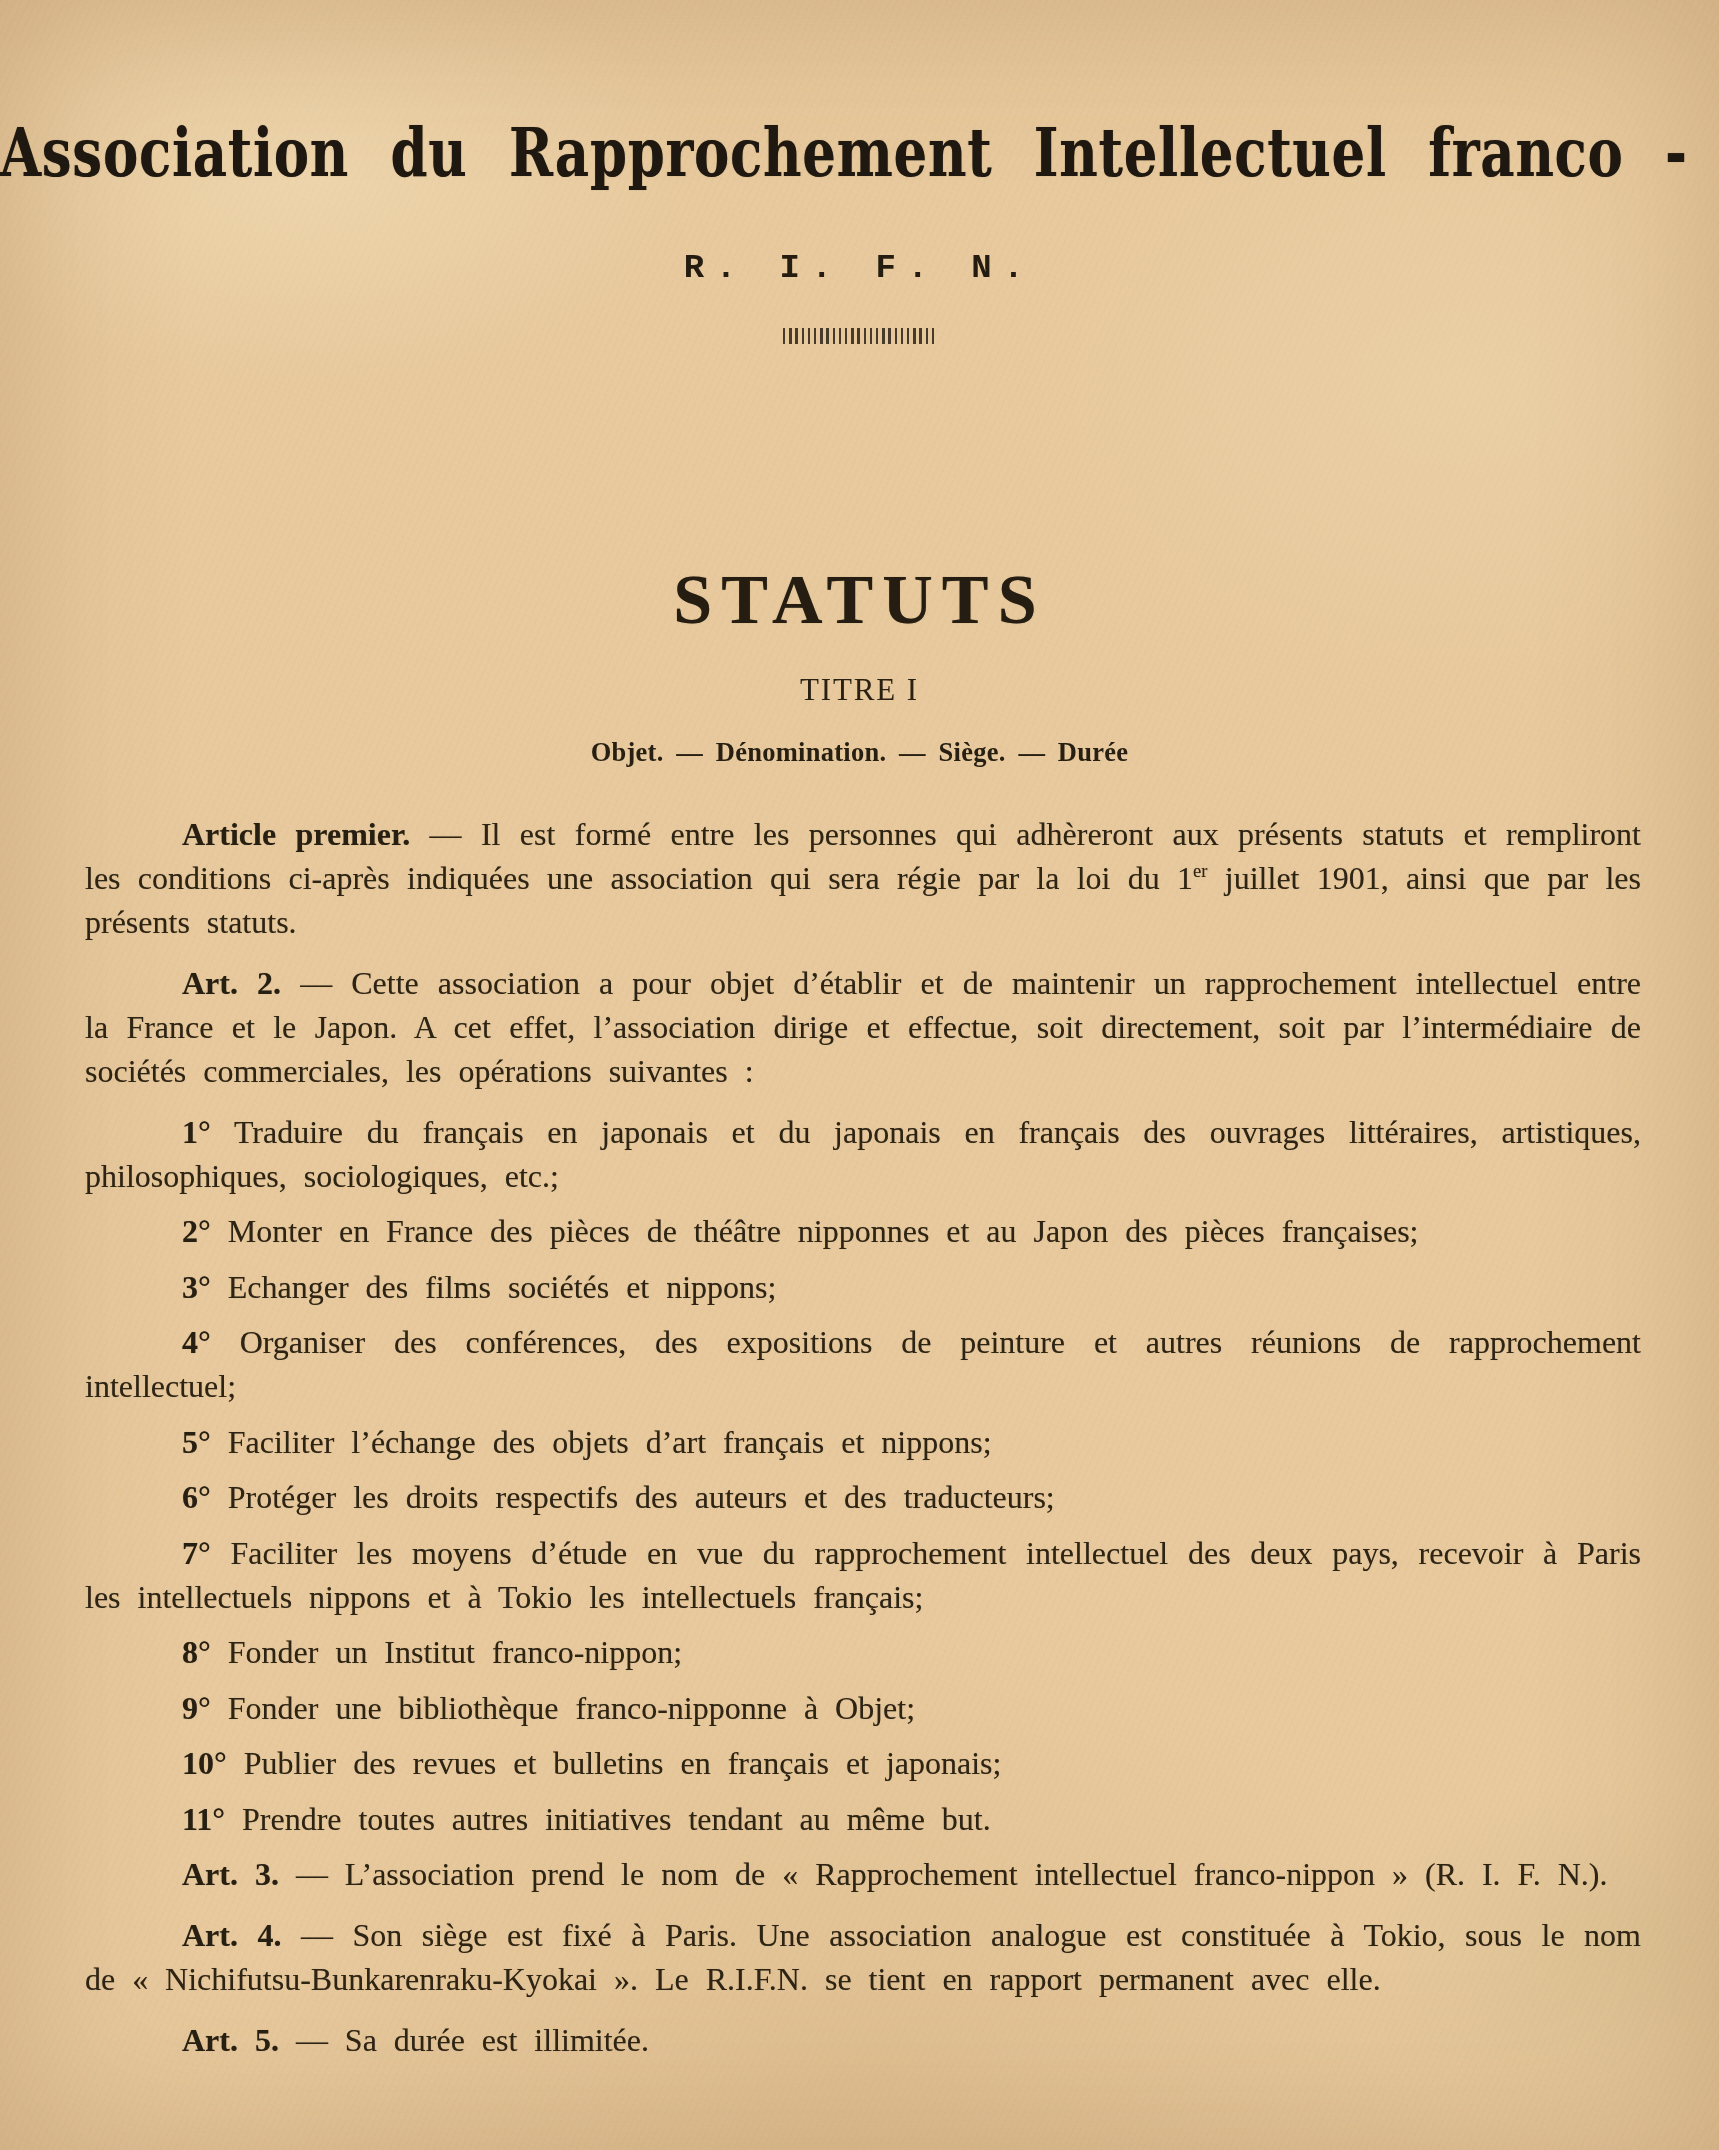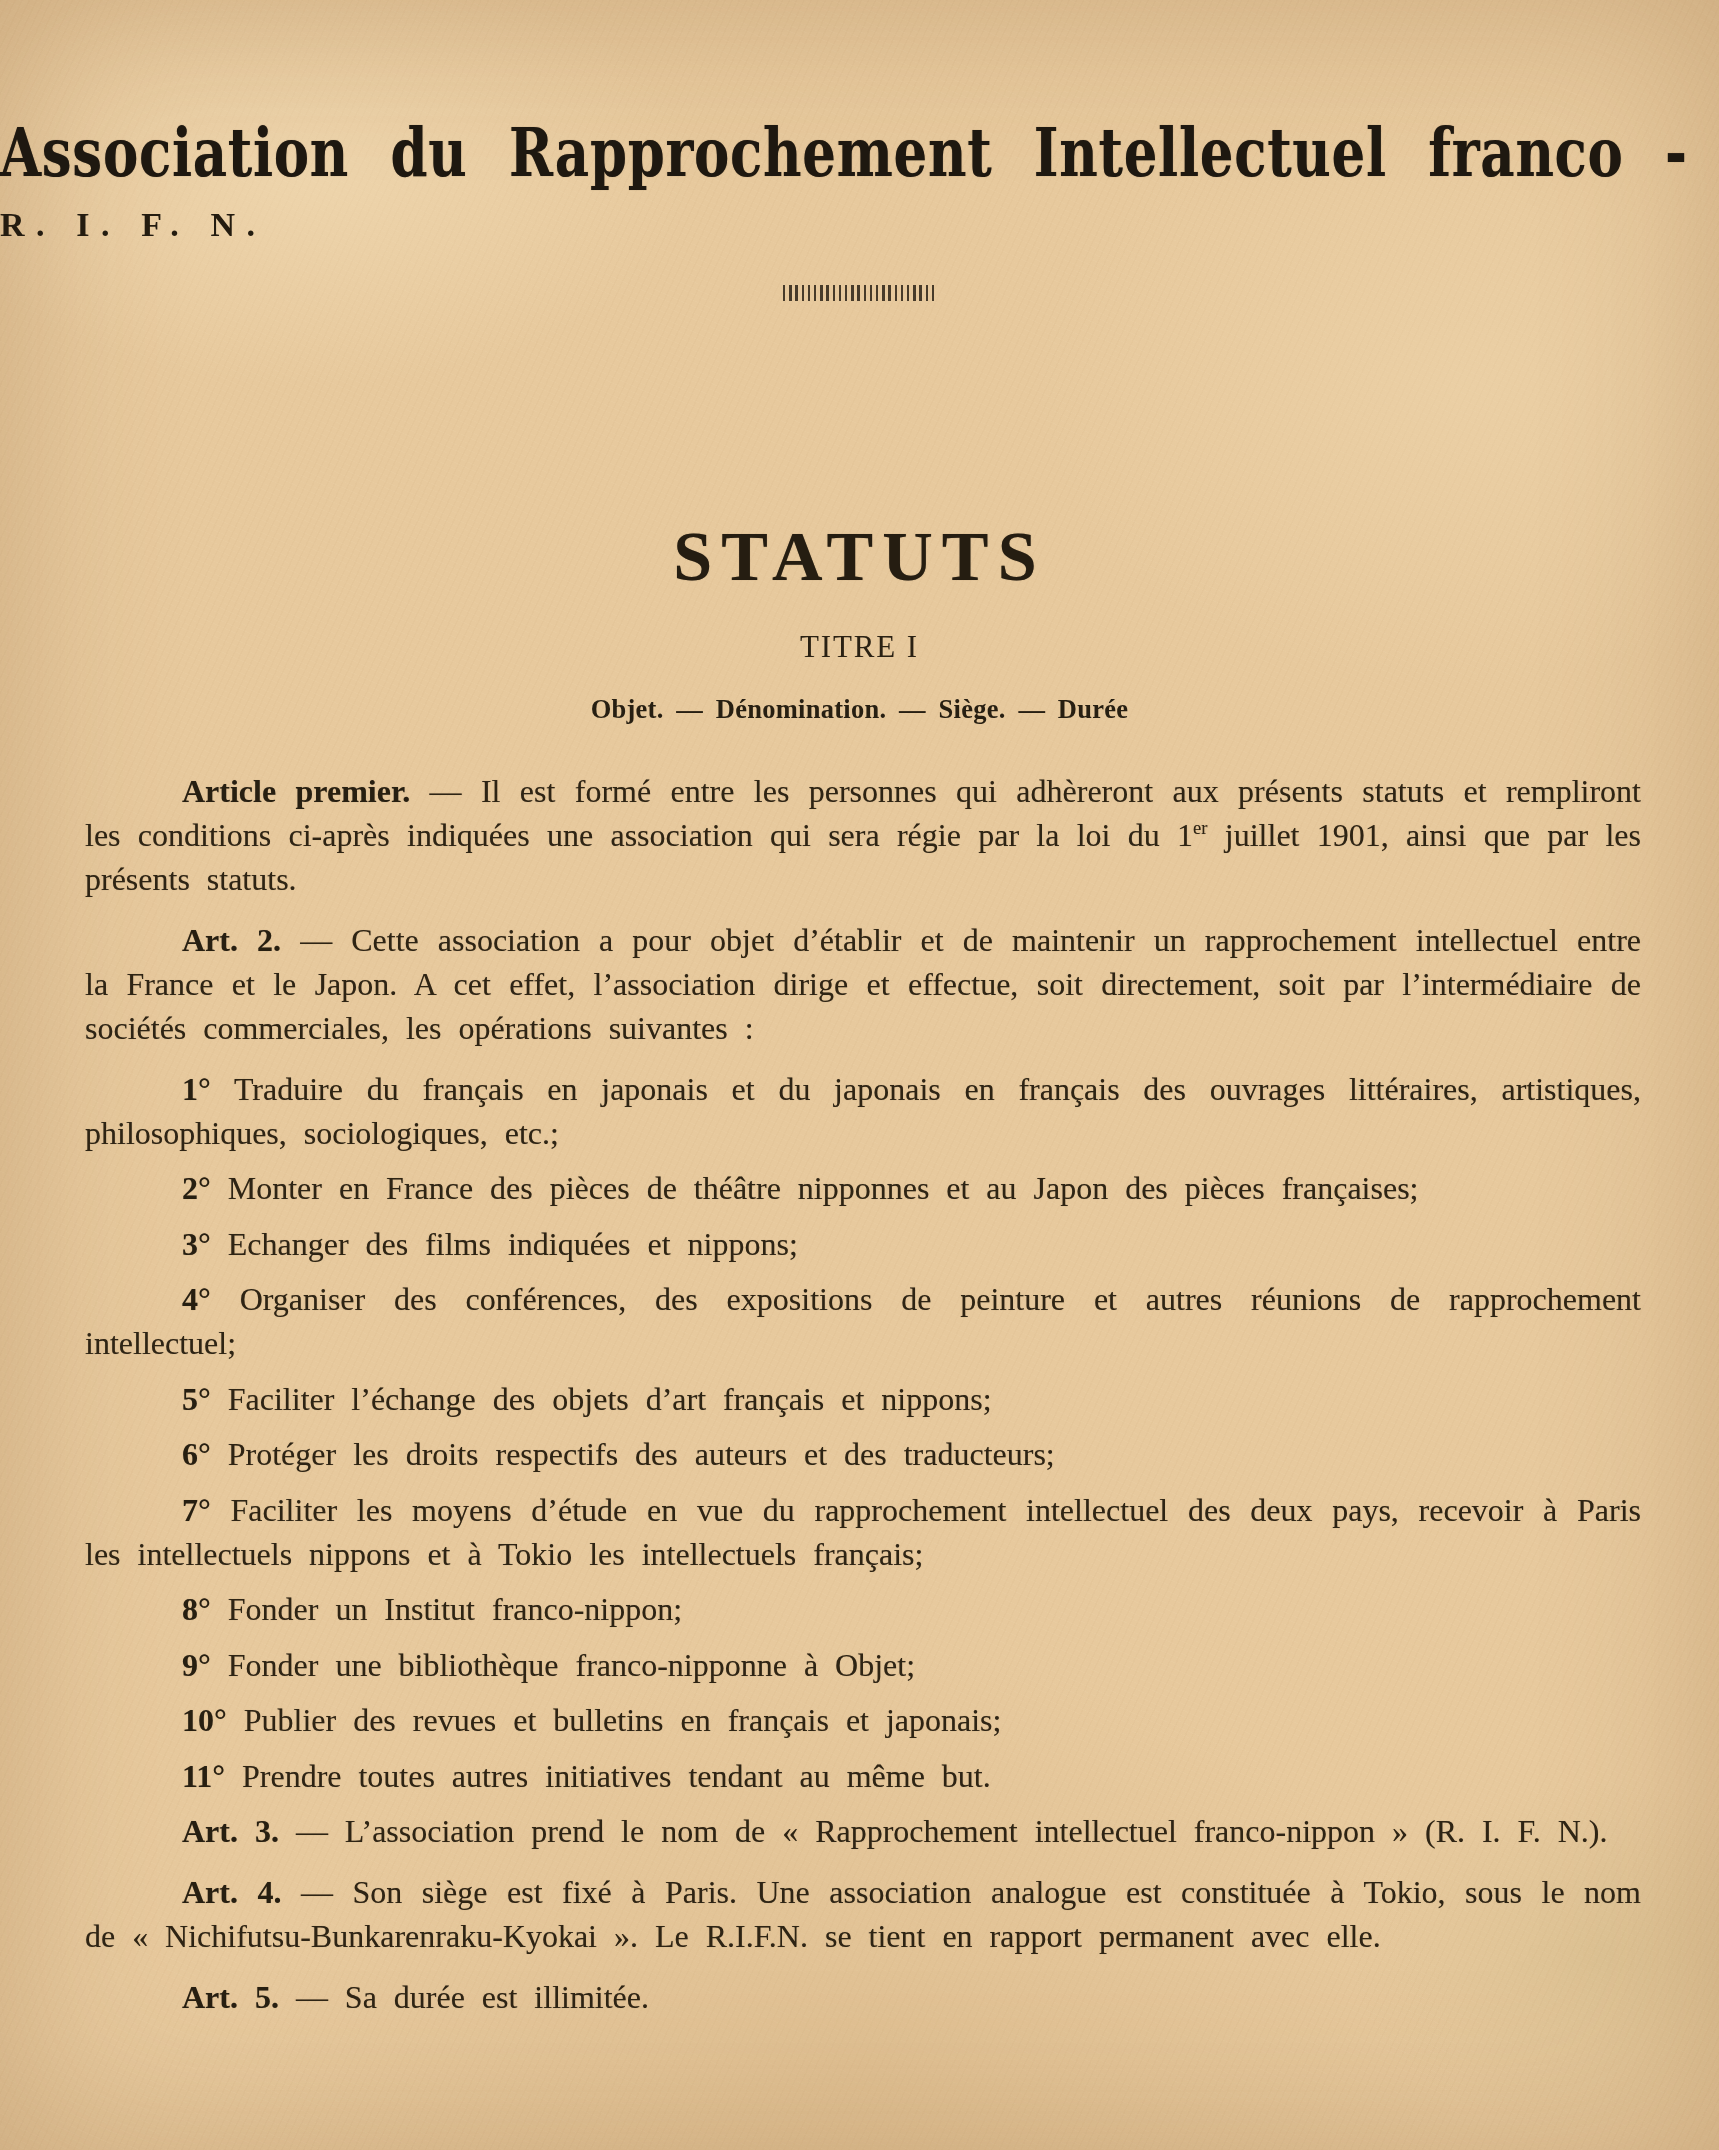--- a/index.html
+++ b/index.html
@@ -43,8 +43,9 @@
   }
 
   .acronym {
-    margin-top: 37px;
-    font-family: Liberation Serif, serif;
+    margin-top: 80px;
+    text-align: center;
+    font-family: Liberation Mono, monospace;
     font-weight: 700;
     font-size: 34px;
     line-height: 1;

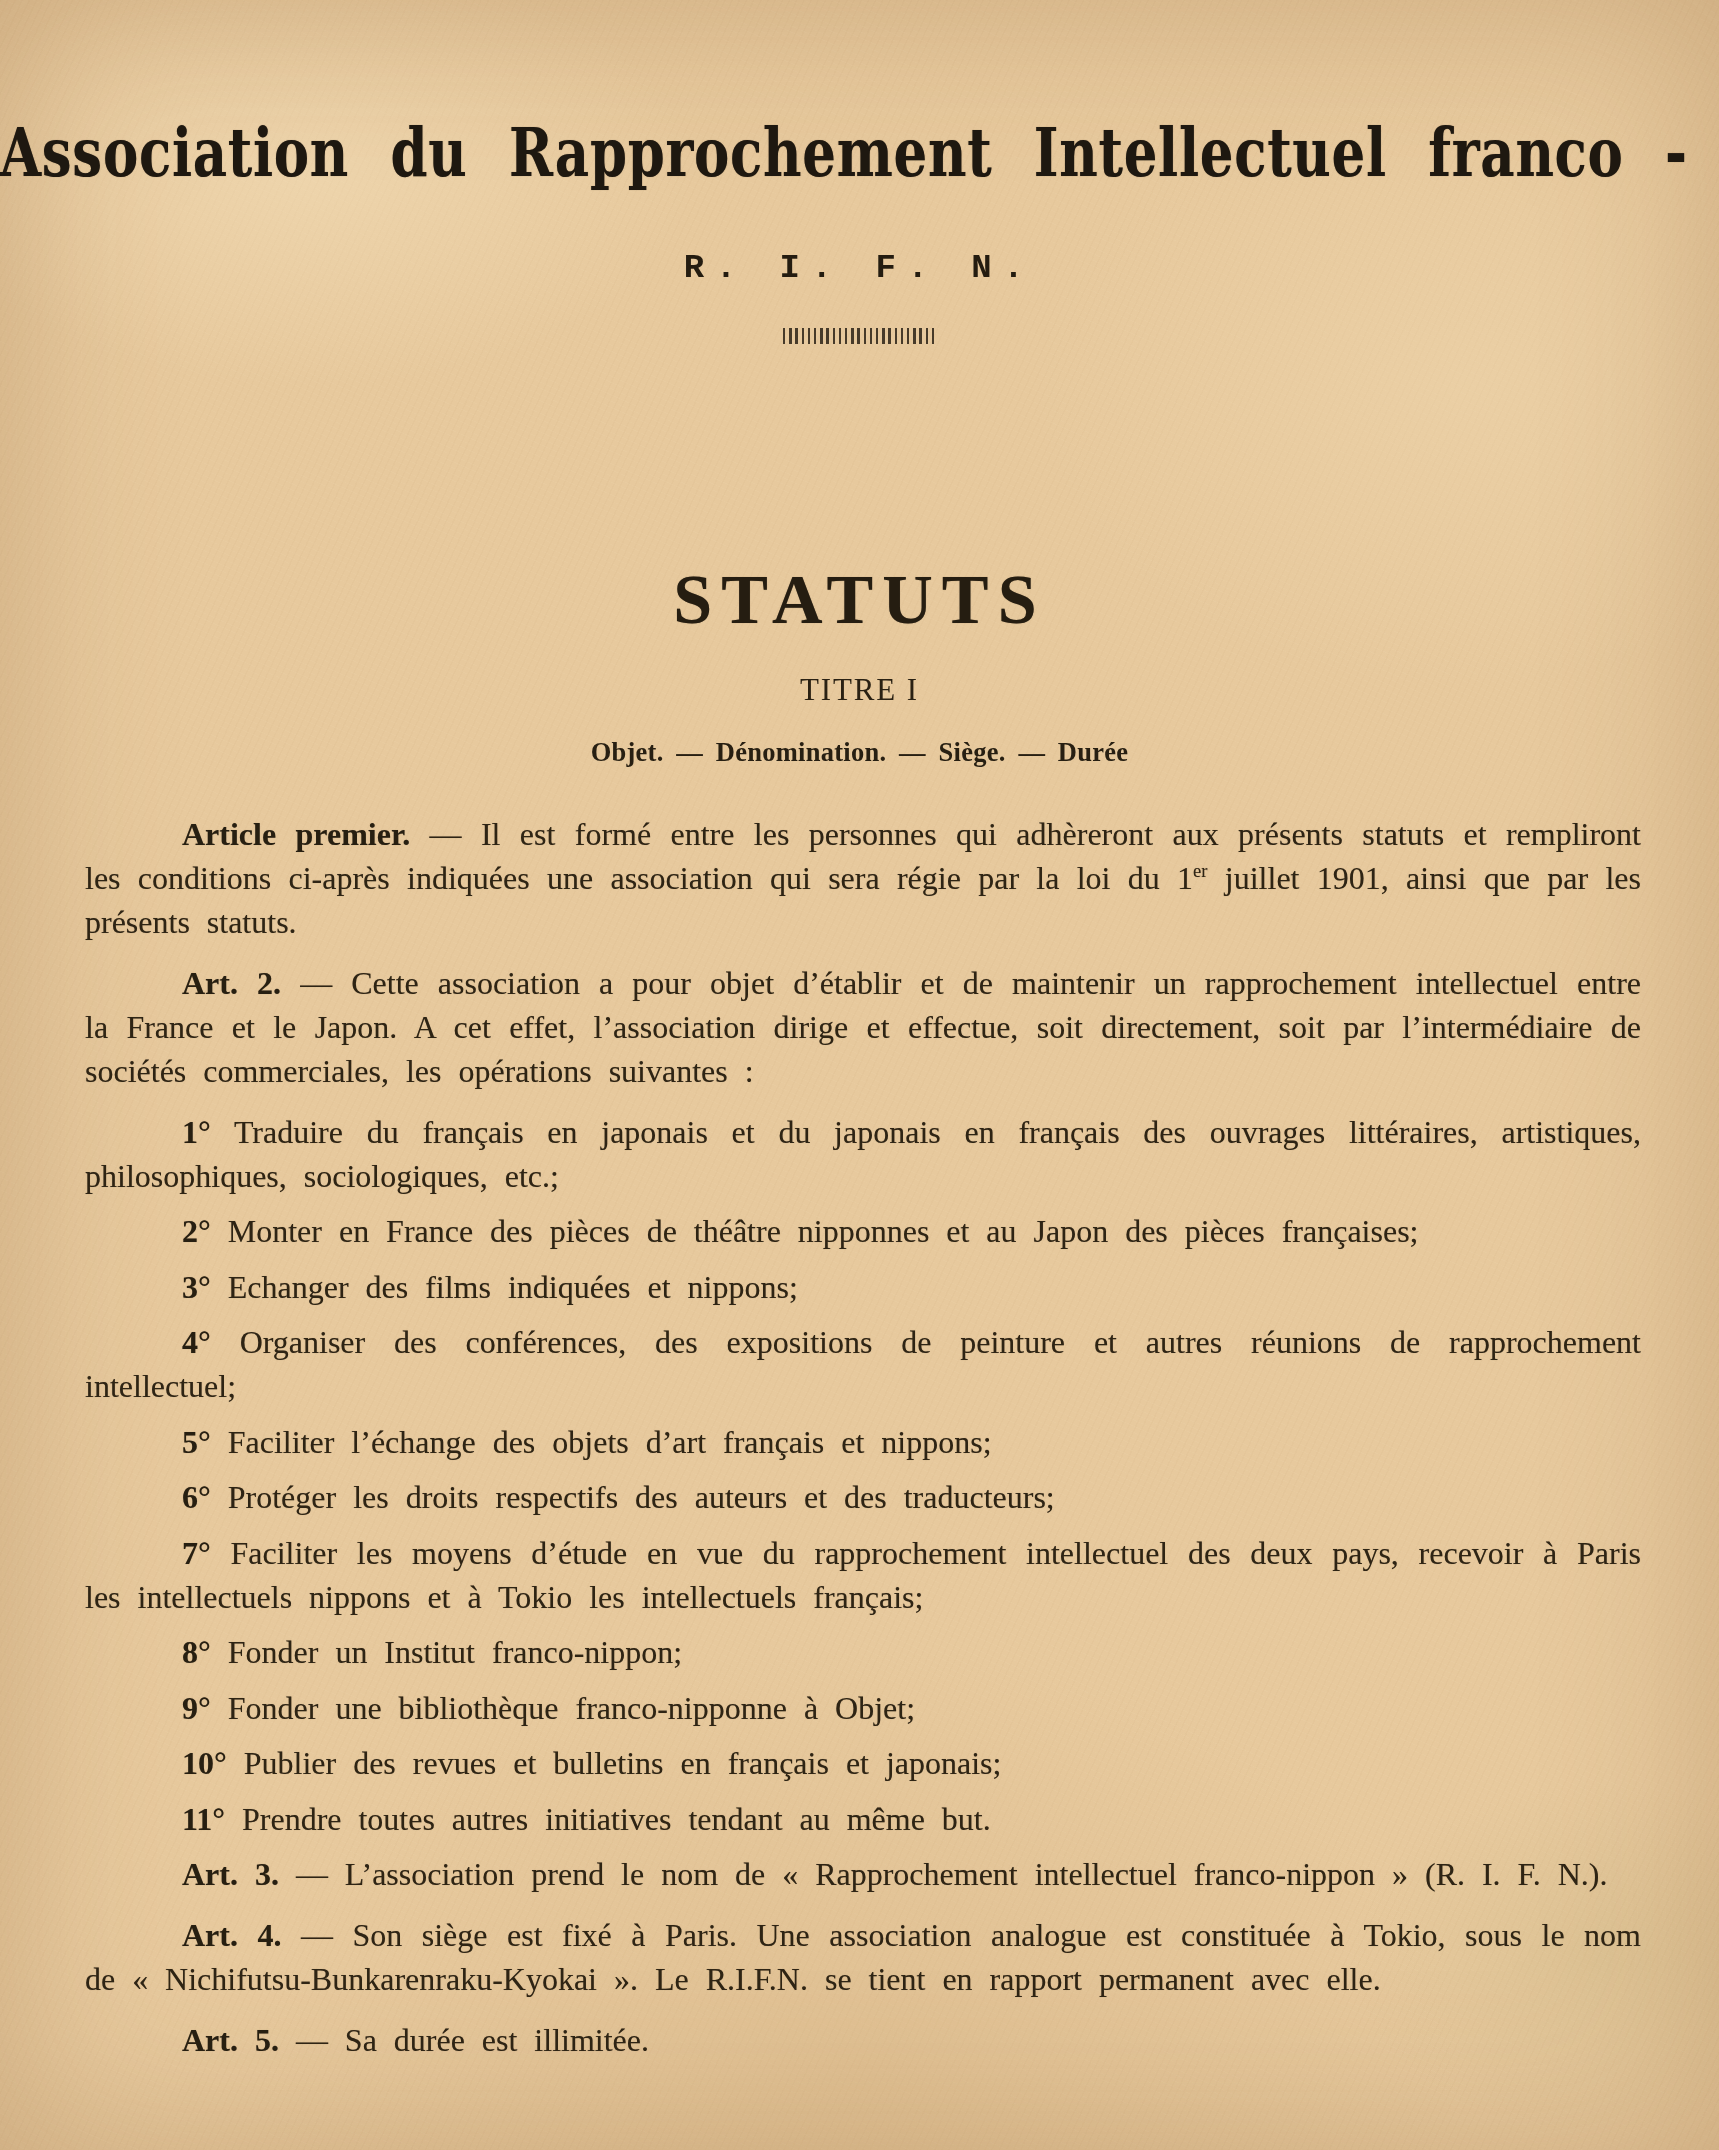--- a/index.html
+++ b/index.html
@@ -149,7 +149,7 @@
 
       <p class="item">
         <span class="num">3°</span>
-        <span>Echanger des films indiquées et nippons;</span>
+        <span>Echanger des films sociétés et nippons;</span>
       </p>
 
       <p class="item">

